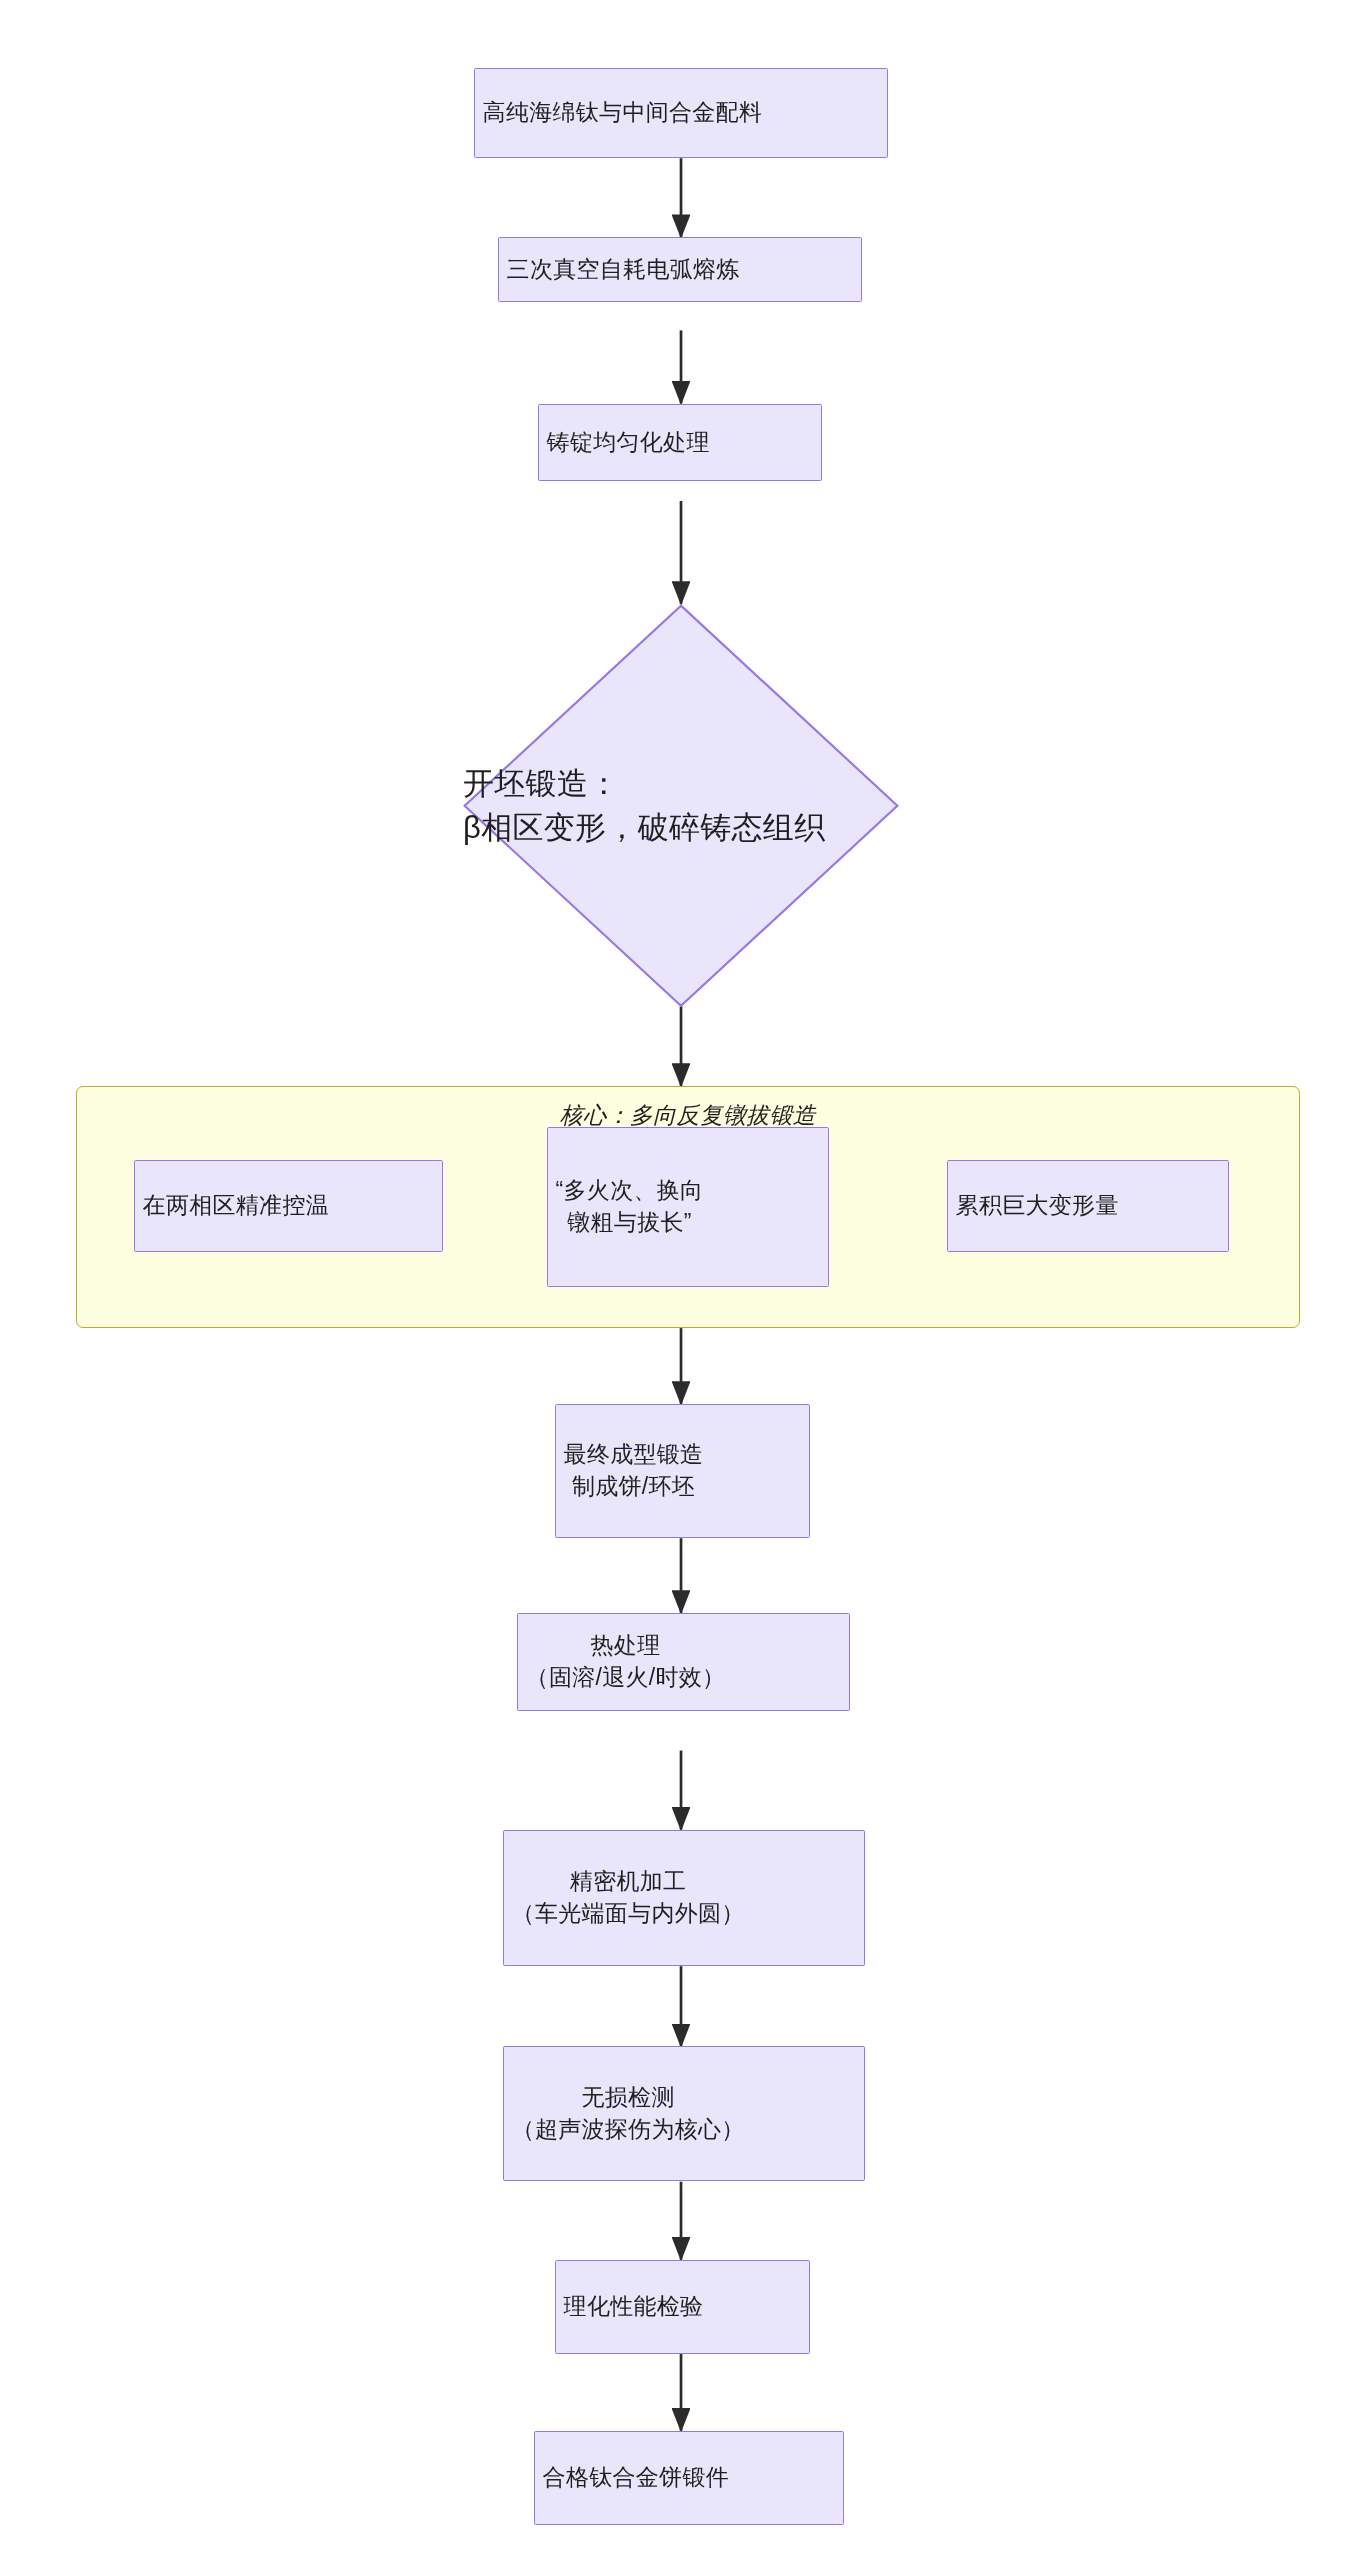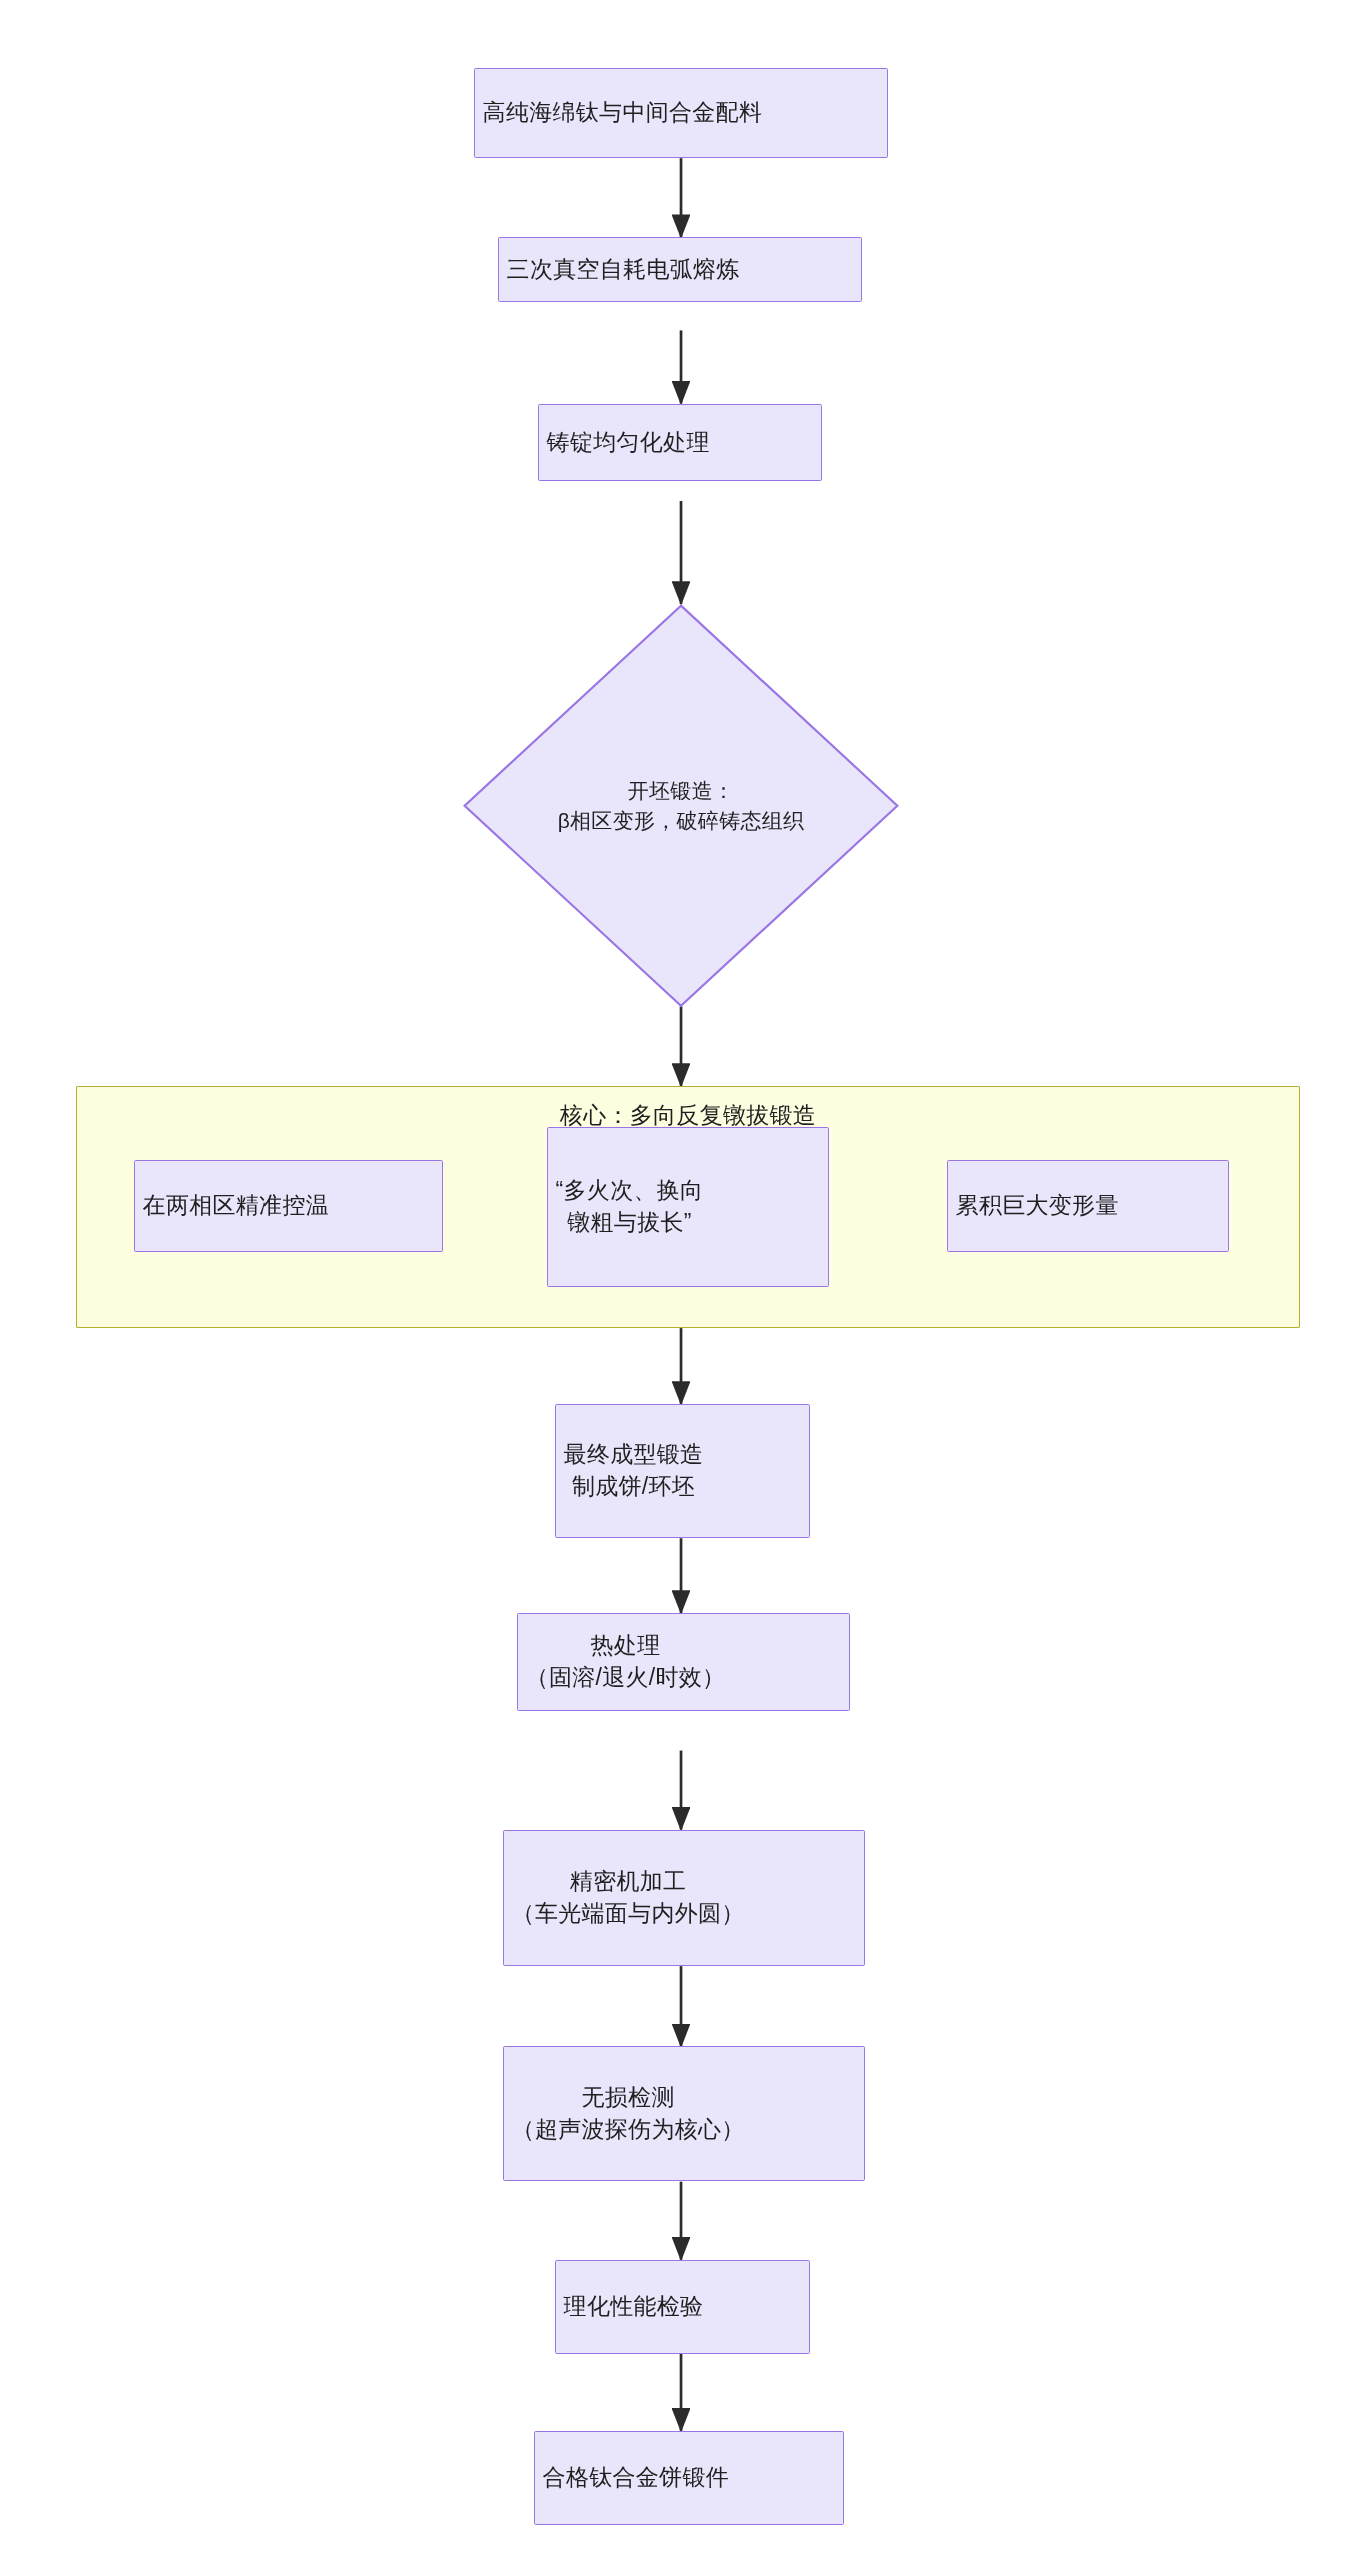--- a/index.html
+++ b/index.html
@@ -67,8 +67,7 @@
     right: 0;
     top: 50%;
     transform: translateY(-50%);
-    text-align: center;
-    font-size: 21px;
+    font-size: 31px;
     line-height: 1.42;
     color: #1f1f1f;
     white-space: pre-line;

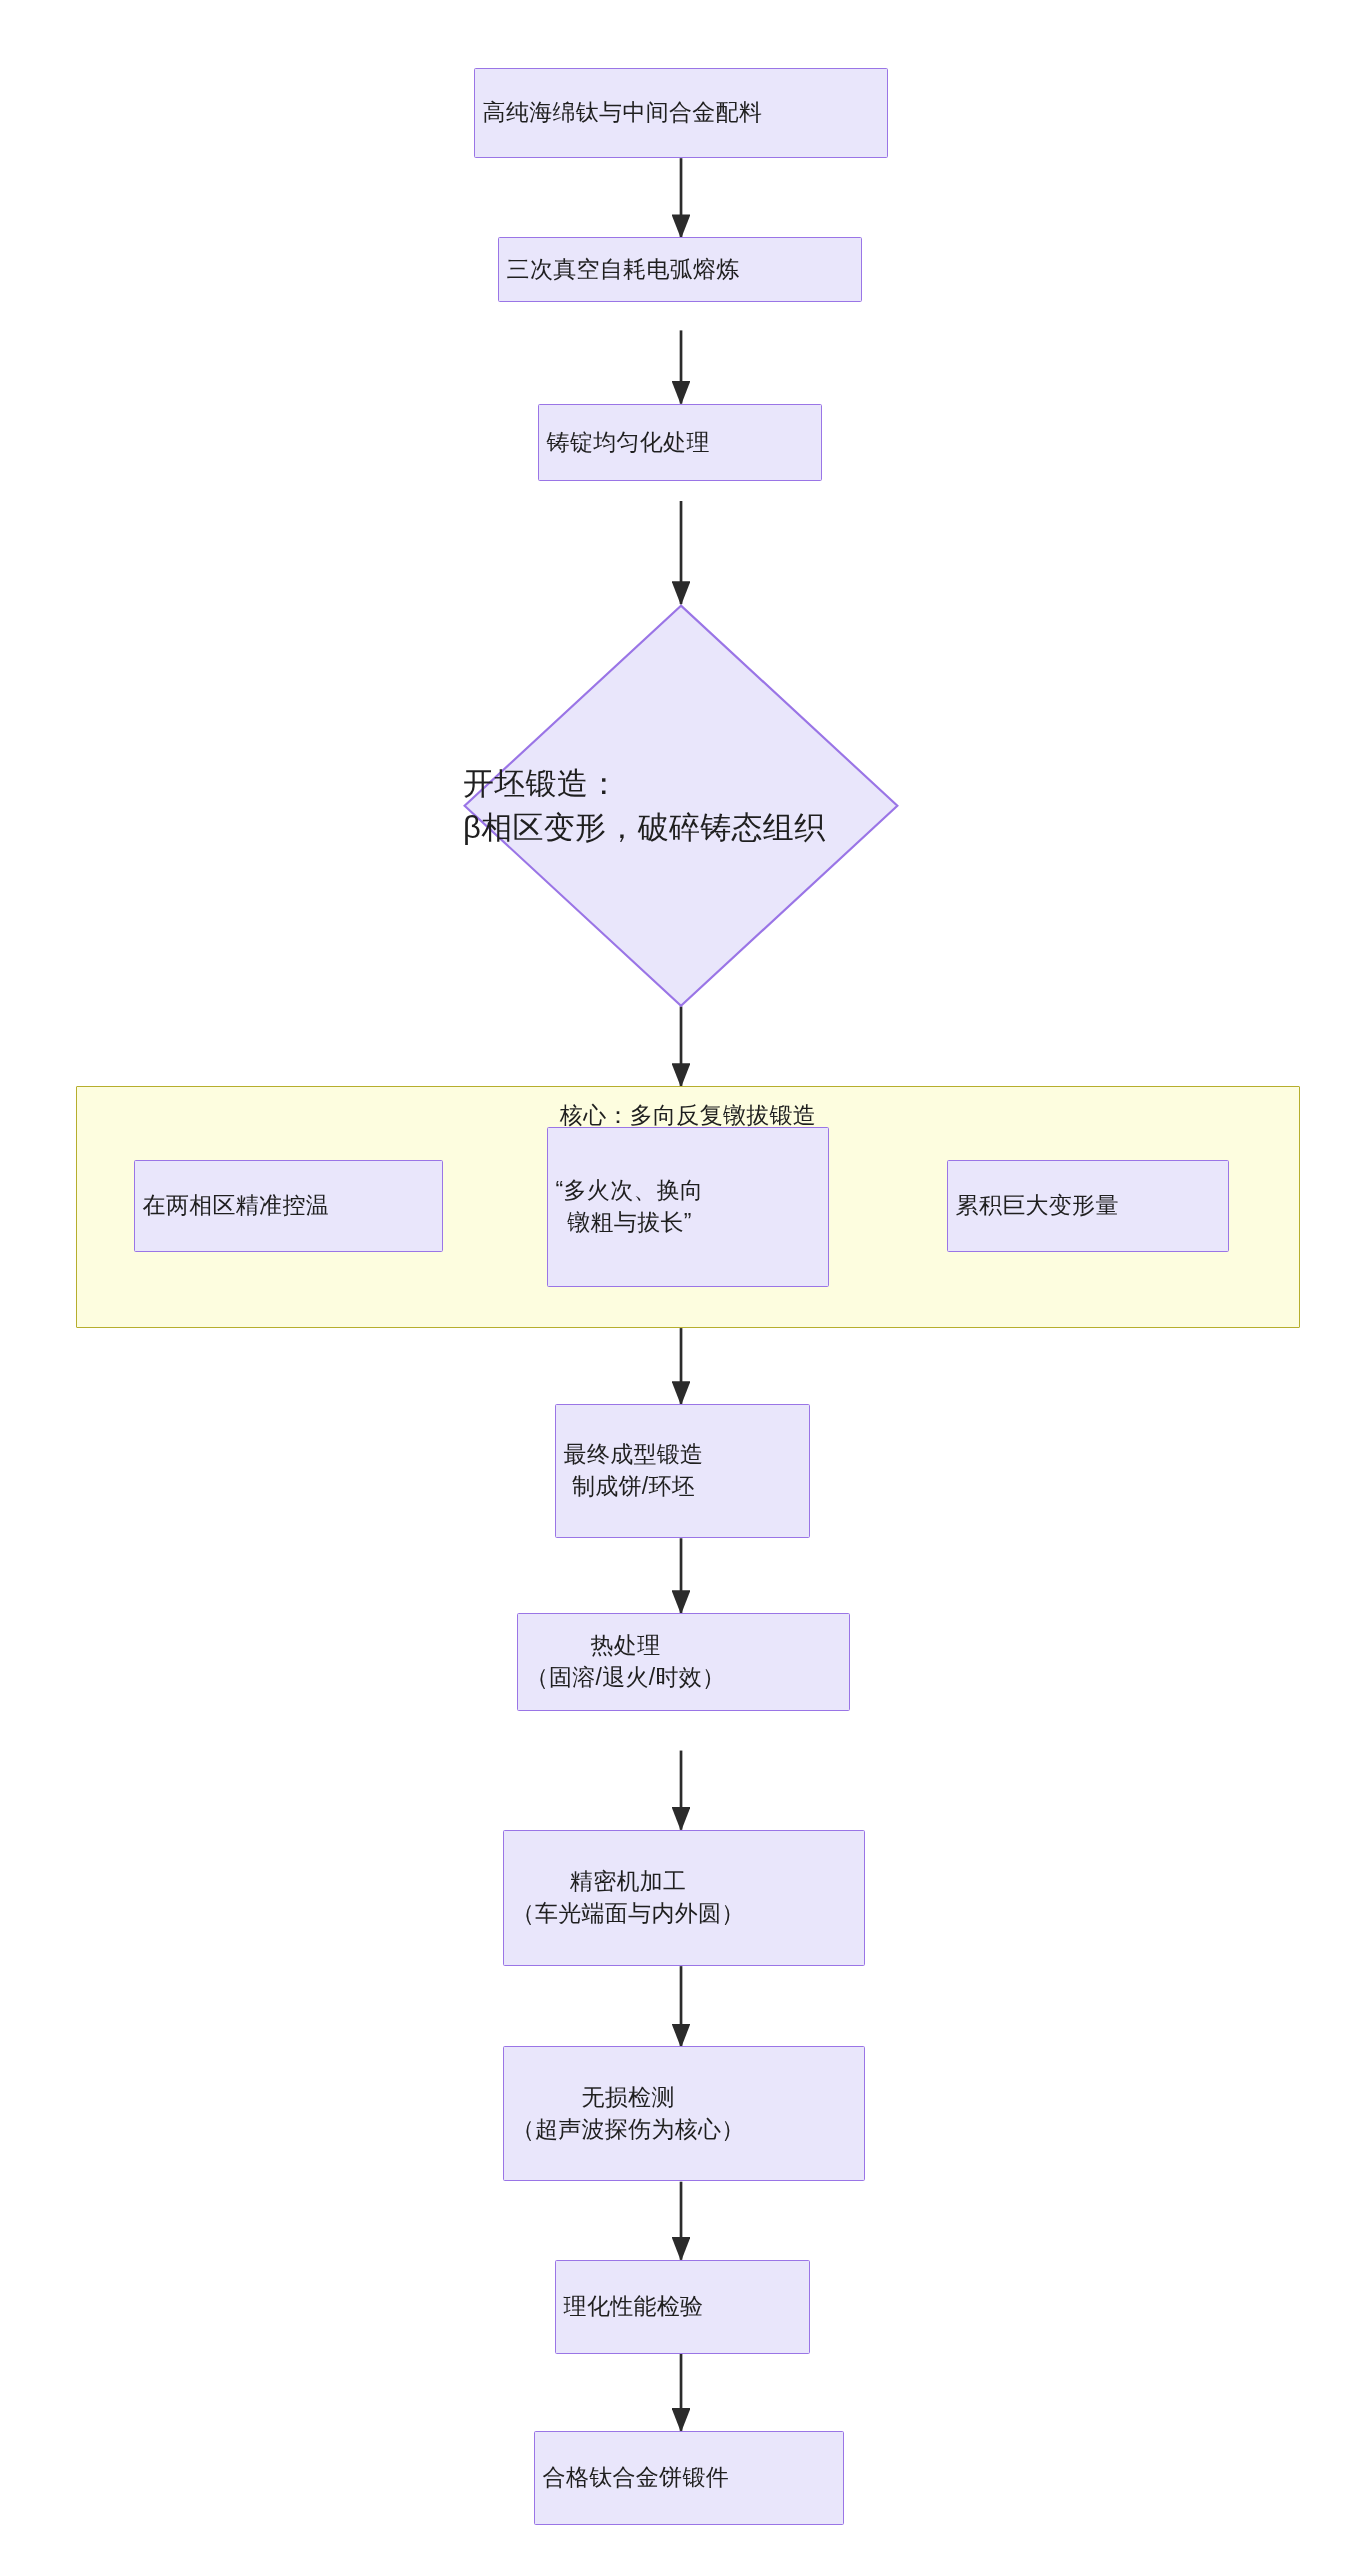--- a/index.html
+++ b/index.html
@@ -42,7 +42,8 @@
     box-sizing: border-box;
     background: #fdfddf;
     border: 1.6px solid #b6ae2d;
-    border-radius: 1px;
+    border-radius: 7px;
+    font-style: italic;
   }
   .subgraph-title {
     position: absolute;

